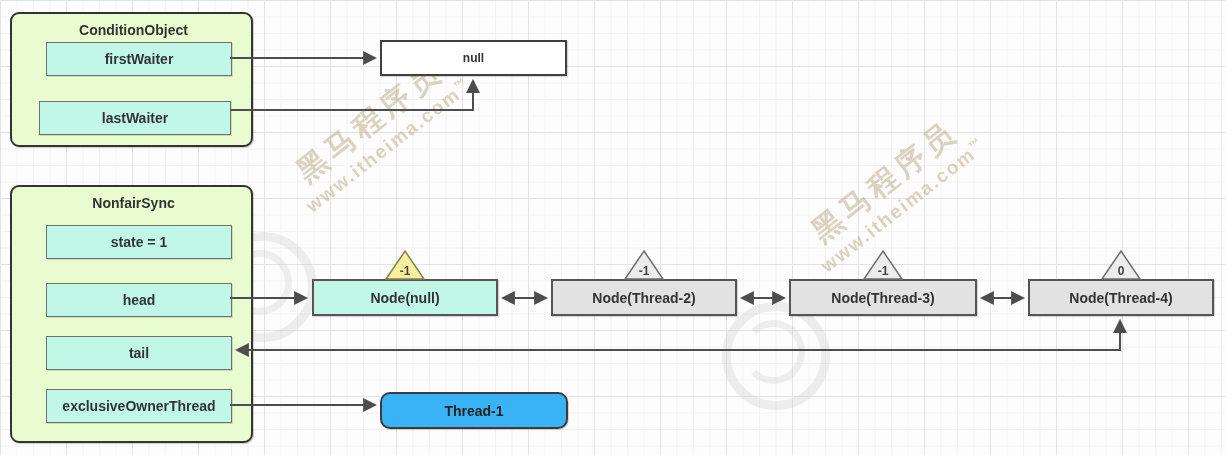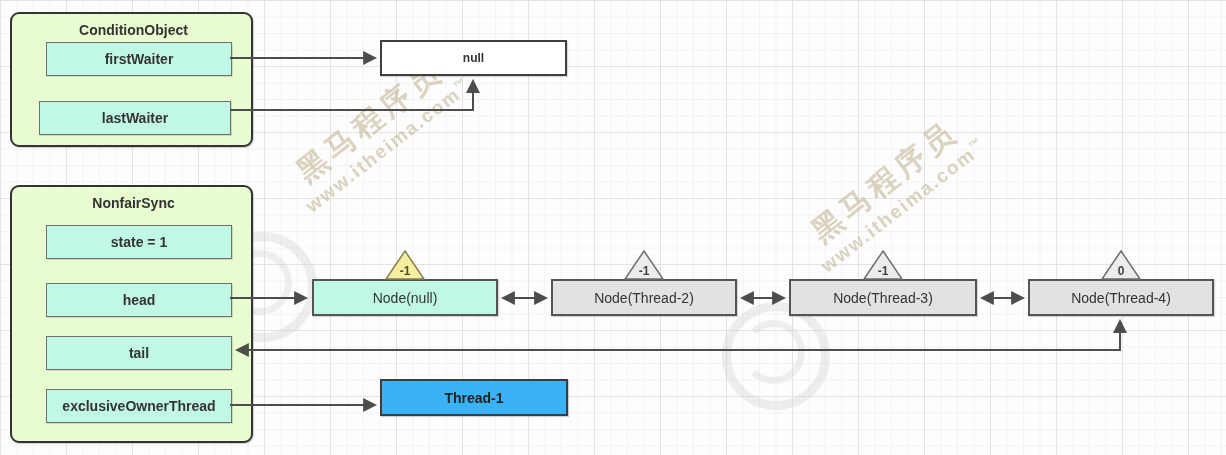--- a/index.html
+++ b/index.html
@@ -38,7 +38,7 @@
   
   .node{position:absolute;top:279px;height:37px;border:2px solid #555;box-sizing:border-box;
       display:flex;align-items:center;justify-content:center;
-      font-size:14px;font-weight:normal;color:#333;box-shadow:1px 1px 1px rgba(0,0,0,0.15);}
+      font-size:14px;font-weight:bold;color:#333;box-shadow:1px 1px 1px rgba(0,0,0,0.15);}
   .node.mint{background:#c0f7e6;}
   .node.gray{background:#e2e2e2;}
   .thread-box{position:absolute;background:#3ab3f6;border:2px solid #3c3c3c;box-sizing:border-box;

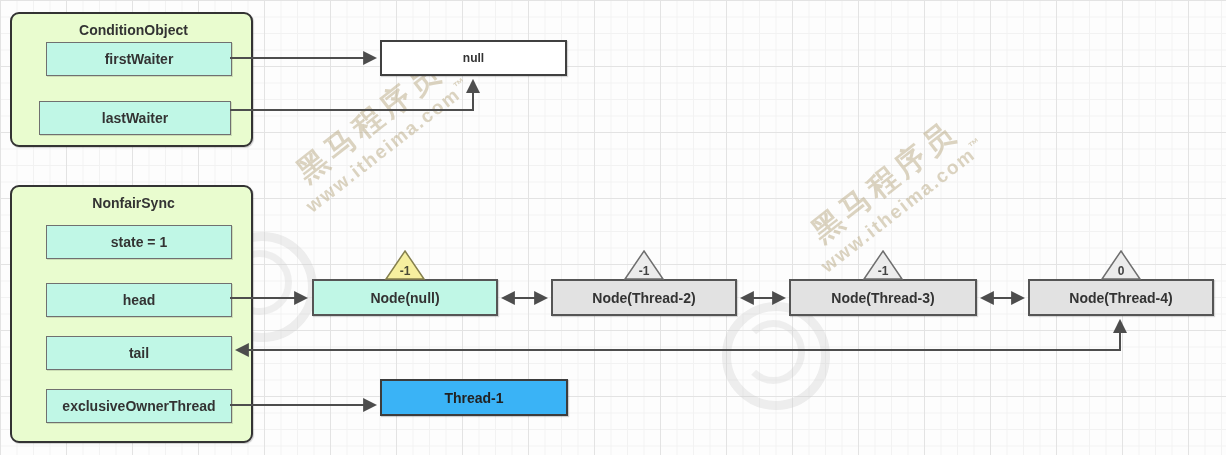--- a/index.html
+++ b/index.html
@@ -101,7 +101,7 @@
     <text x="21" y="26" text-anchor="middle" font-size="12" font-weight="bold" fill="#444">0</text>
   </svg>
 
-  <div class="thread-box" style="left:380px;top:379px;width:188px;height:37px;">Thread-1</div>
+  <div class="thread-box" style="left:380px;top:392px;width:188px;height:37px;border-radius:10px;">Thread-1</div>
 
   <svg class="overlay" width="1226" height="455">
     <defs>

